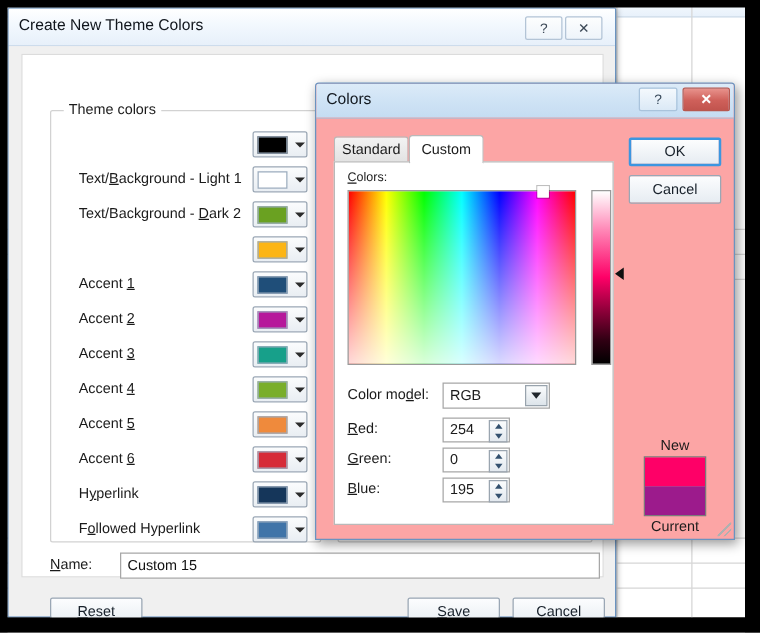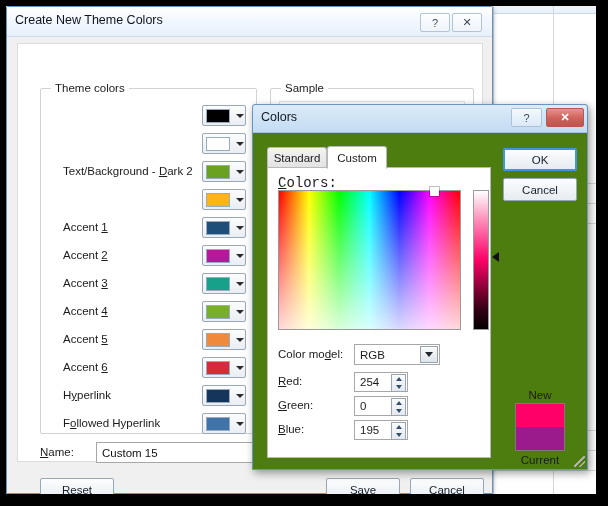--- a/index.html
+++ b/index.html
@@ -155,11 +155,10 @@
   
   #colors-dialog {
     position:absolute; left:252px; top:66px; width:336px; height:366px;
-    background:#4d7c0f;
+    background:#fca5a5;
     border:1px solid #6a93c0;
     border-radius:3px 3px 0 0;
     box-shadow:2px 3px 9px rgba(0,0,0,.4);
-    margin-top:38px;
   }
   #colors-titlebar {
     position:absolute; left:0; top:0; right:0; height:28px;

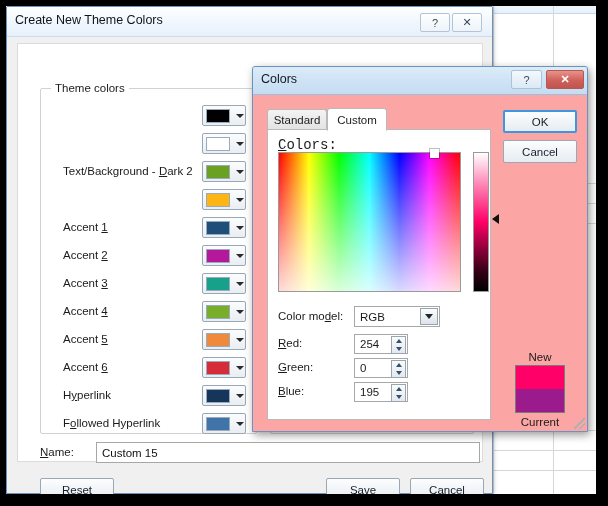--- a/index.html
+++ b/index.html
@@ -356,6 +356,7 @@
               </div>
             </div>
             <div class="color-row" style="top: 42px;">
+              <span class="color-row-label">Text/<u>B</u>ackground - Light 1</span>
               <div class="swatch-btn">
                 <div class="swatch-color" style="background: rgb(255, 255, 255);"></div>
                 <div class="swatch-arrow"></div>

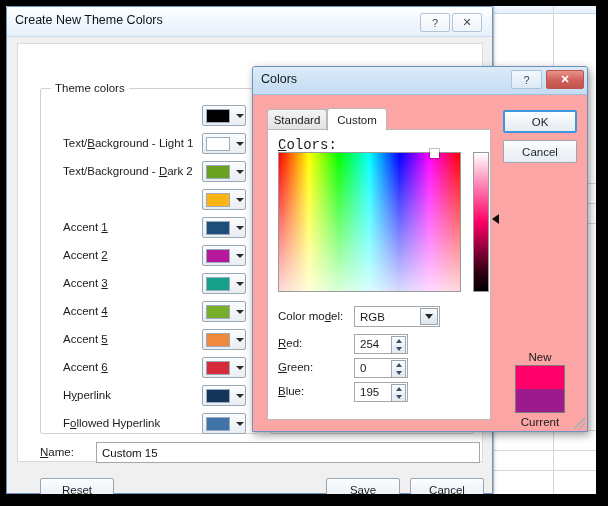--- a/index.html
+++ b/index.html
@@ -210,7 +210,7 @@
     background:#ffffff; border:1px solid #b9b9b9;
   }
 
-  #colors-label { position:absolute; left:10px; top:7px; font-size:14px;font-family:Liberation Mono, monospace; }
+  #colors-label { position:absolute; left:10px; top:7px; font-size:10px; }
 
   
   #spectrum-wrap { position:absolute; left:10px; top:22px; width:183px; height:140px; }

